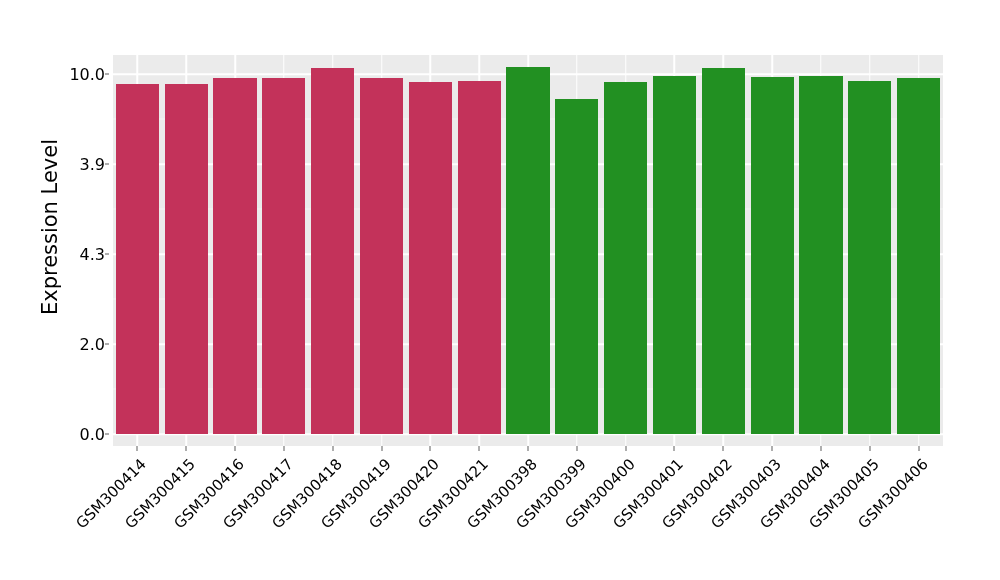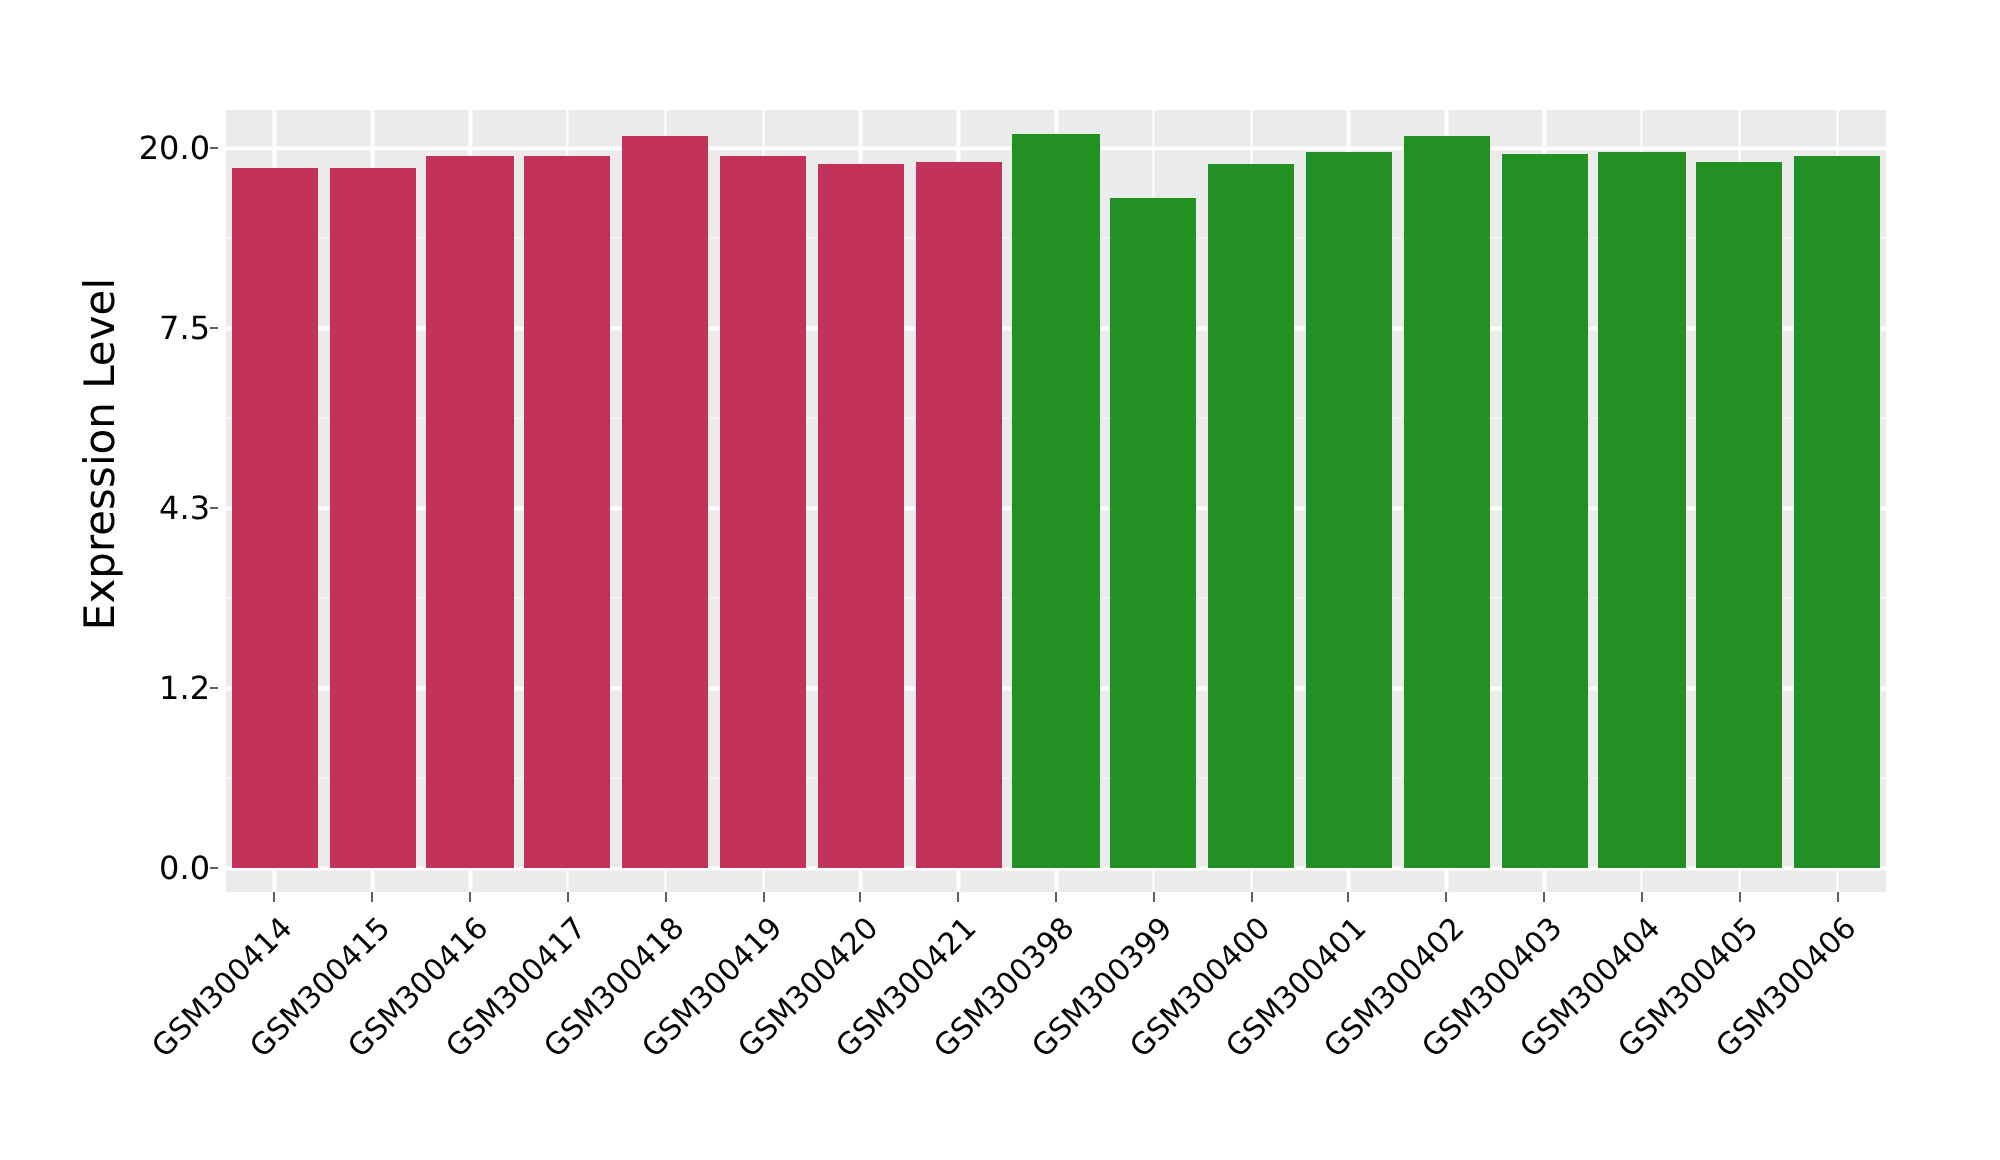--- a/index.html
+++ b/index.html
@@ -95,7 +95,7 @@
       <div class="y-tick-mark" style="top: 254px; background: rgb(95, 95, 95);"></div>
       <div class="y-tick-label" style="top: 164px;">7.5</div>
       <div class="y-tick-mark" style="top: 164px; background: rgb(95, 95, 95);"></div>
-      <div class="y-tick-label" style="top: 74px;">20.0</div>
+      <div class="y-tick-label" style="top: 74px;">10.0</div>
       <div class="y-tick-mark" style="top: 74px; background: rgb(95, 95, 95);"></div>
     </div>
 

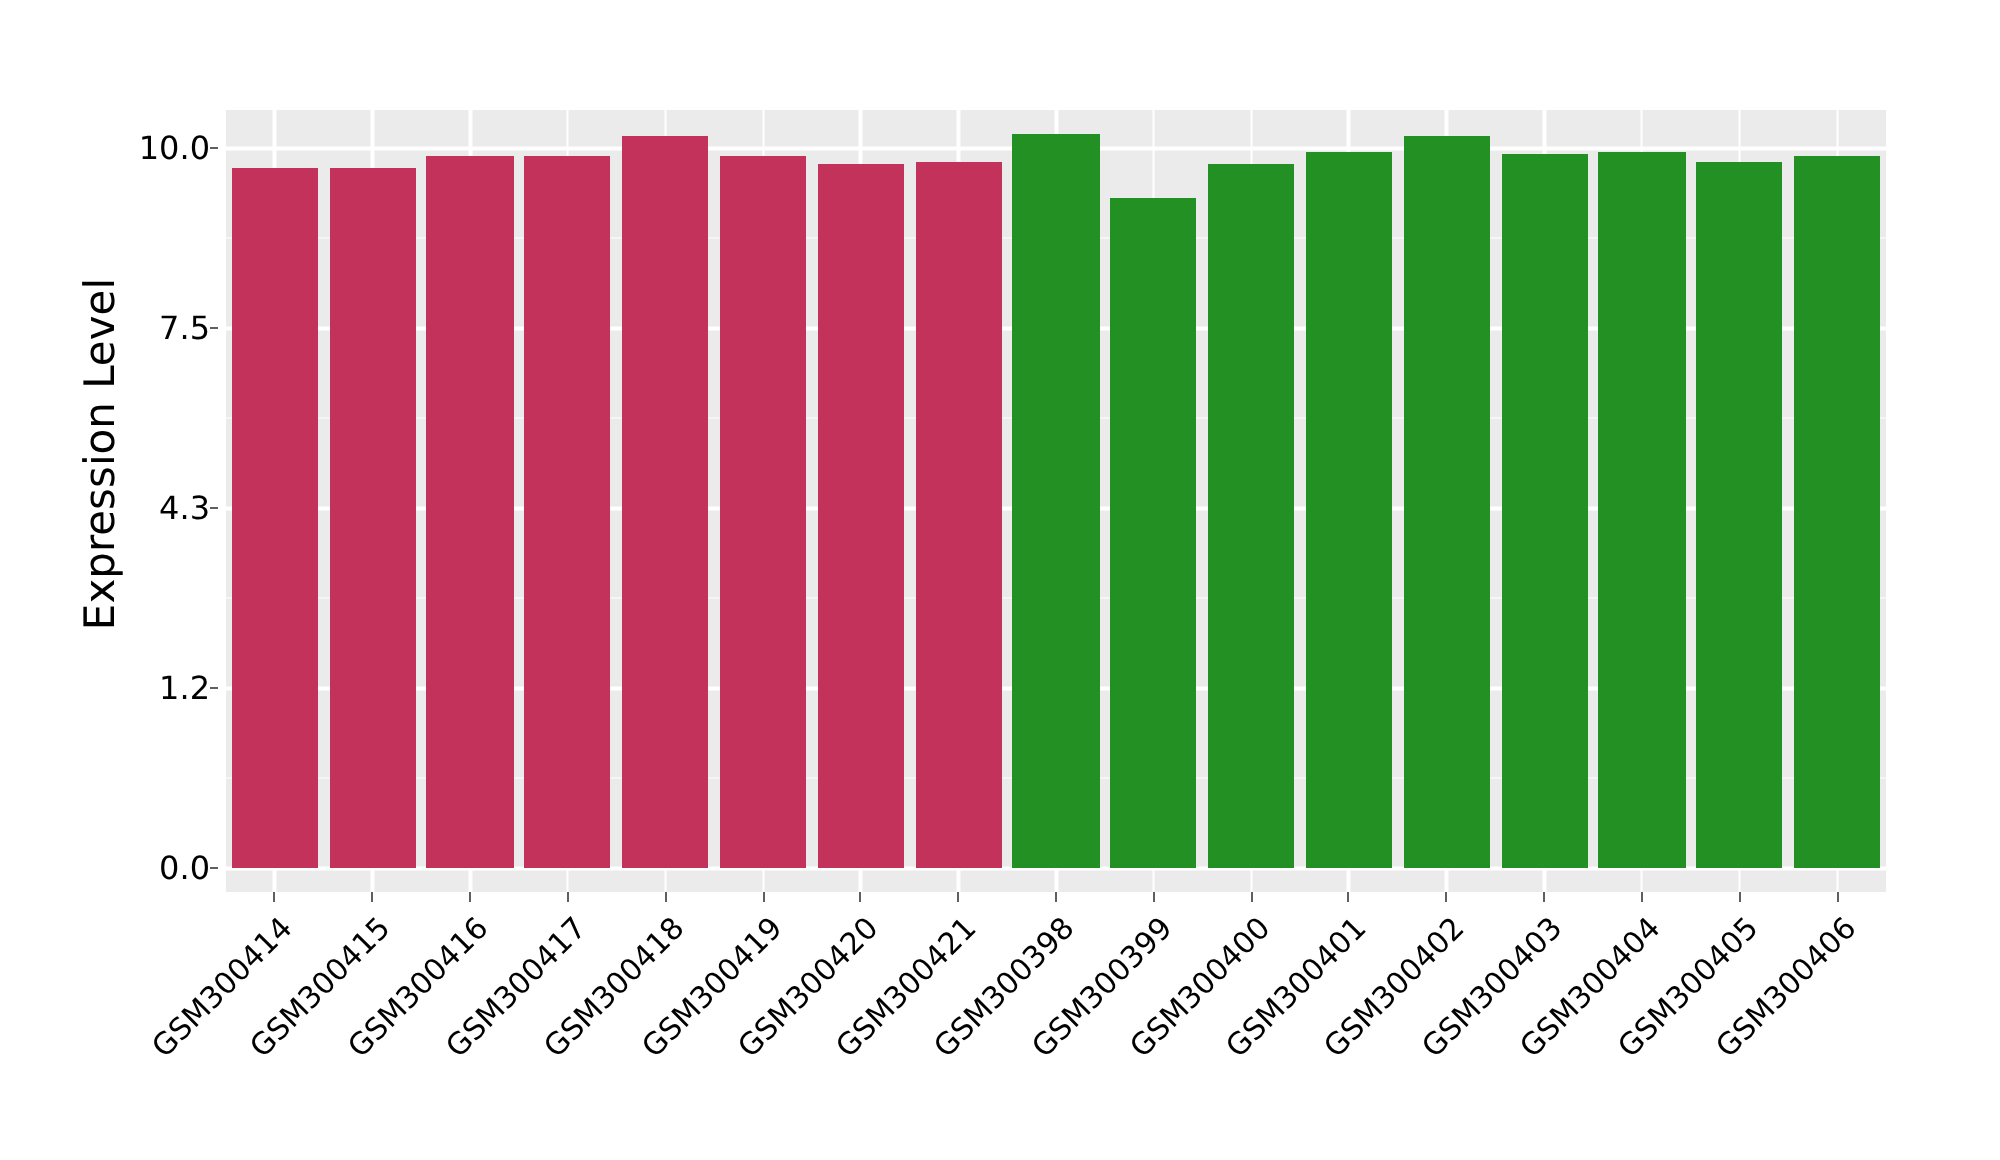--- a/index.html
+++ b/index.html
@@ -93,7 +93,7 @@
       <div class="y-tick-mark" style="top: 344px; background: rgb(95, 95, 95);"></div>
       <div class="y-tick-label" style="top: 254px;">4.3</div>
       <div class="y-tick-mark" style="top: 254px; background: rgb(95, 95, 95);"></div>
-      <div class="y-tick-label" style="top: 164px;">7.5</div>
+      <div class="y-tick-label" style="top: 164px;">3.9</div>
       <div class="y-tick-mark" style="top: 164px; background: rgb(95, 95, 95);"></div>
       <div class="y-tick-label" style="top: 74px;">10.0</div>
       <div class="y-tick-mark" style="top: 74px; background: rgb(95, 95, 95);"></div>

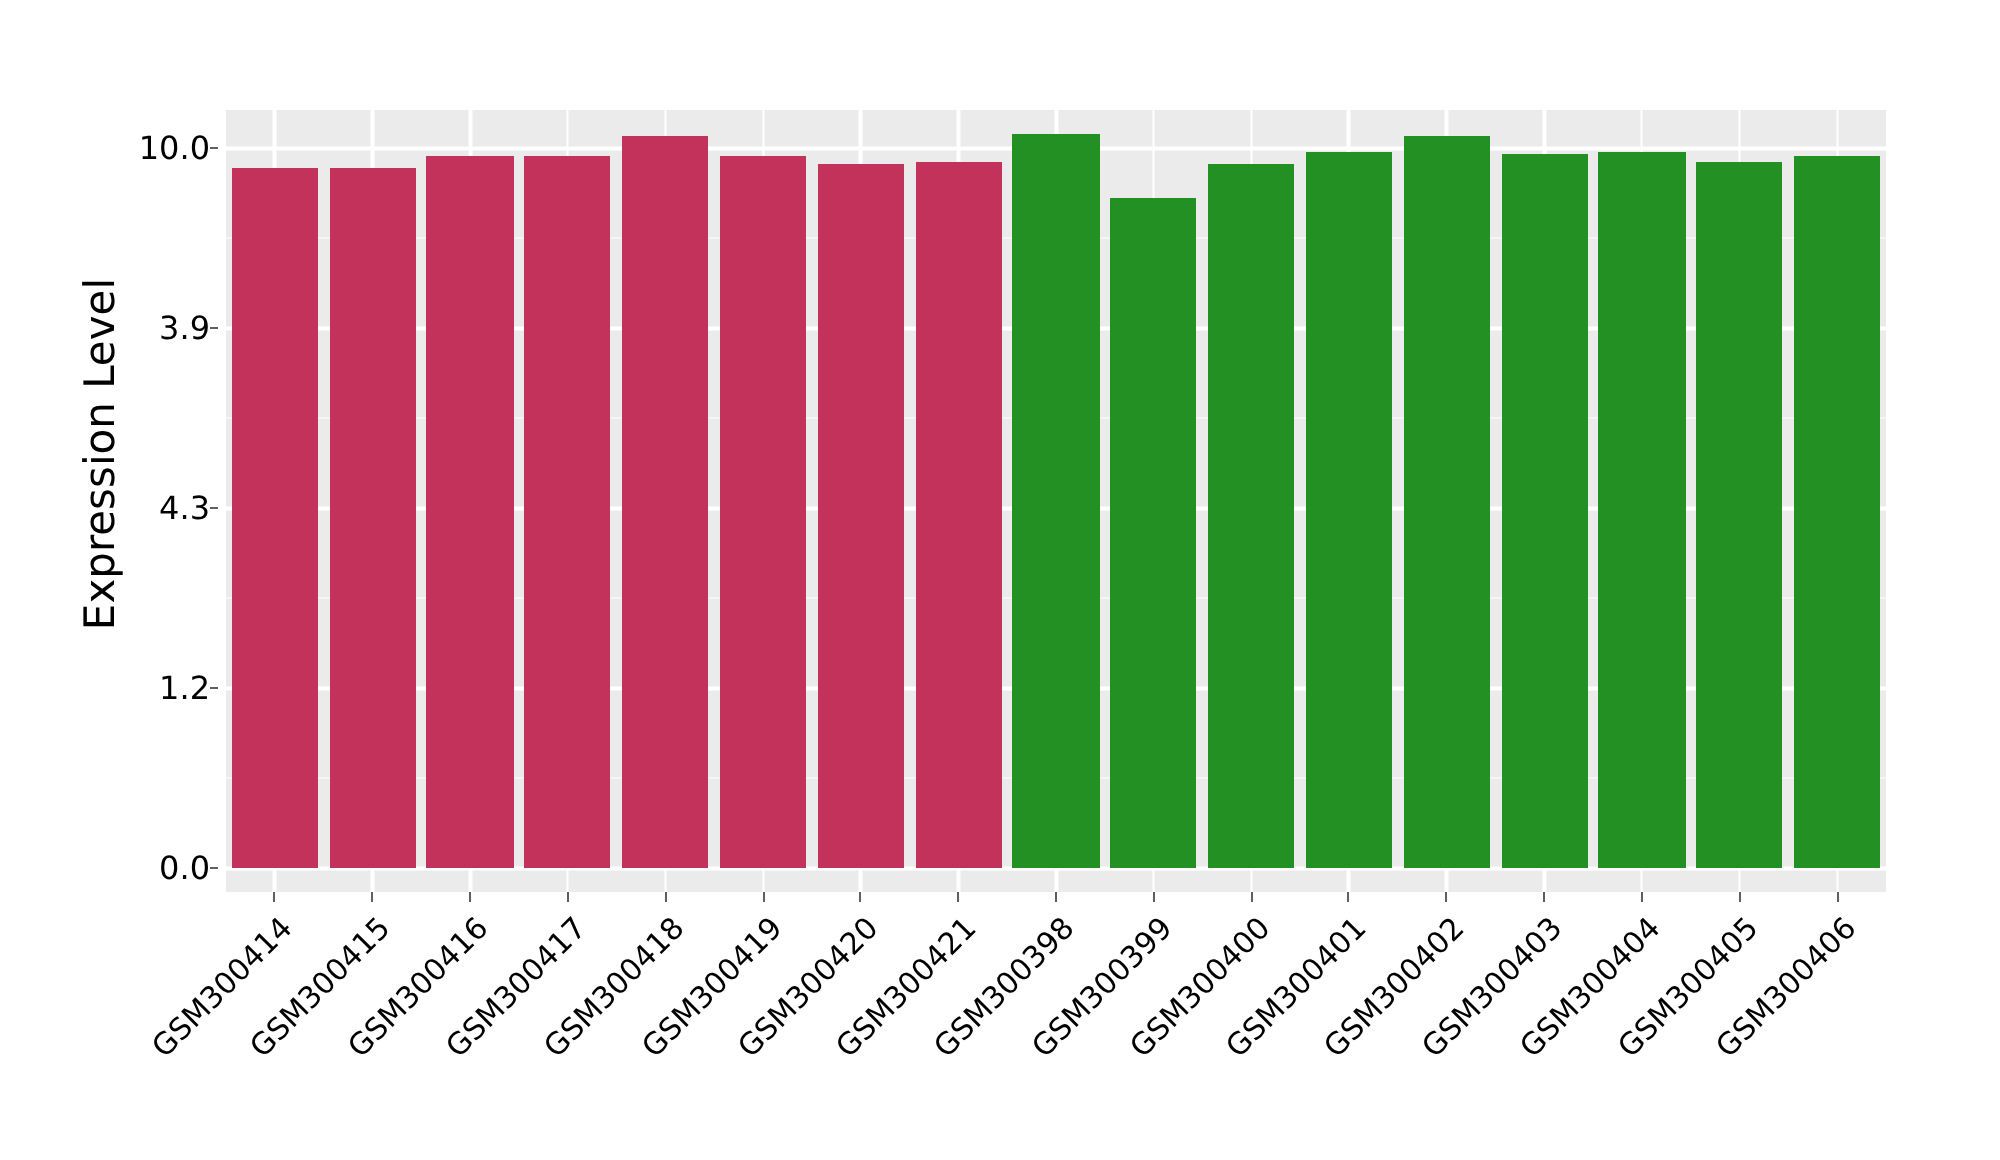--- a/index.html
+++ b/index.html
@@ -89,7 +89,7 @@
   <div class="y-ticks">
       <div class="y-tick-label" style="top: 434px;">0.0</div>
       <div class="y-tick-mark" style="top: 434px; background: rgb(95, 95, 95);"></div>
-      <div class="y-tick-label" style="top: 344px;">1.2</div>
+      <div class="y-tick-label" style="top: 344px;">2.0</div>
       <div class="y-tick-mark" style="top: 344px; background: rgb(95, 95, 95);"></div>
       <div class="y-tick-label" style="top: 254px;">4.3</div>
       <div class="y-tick-mark" style="top: 254px; background: rgb(95, 95, 95);"></div>

